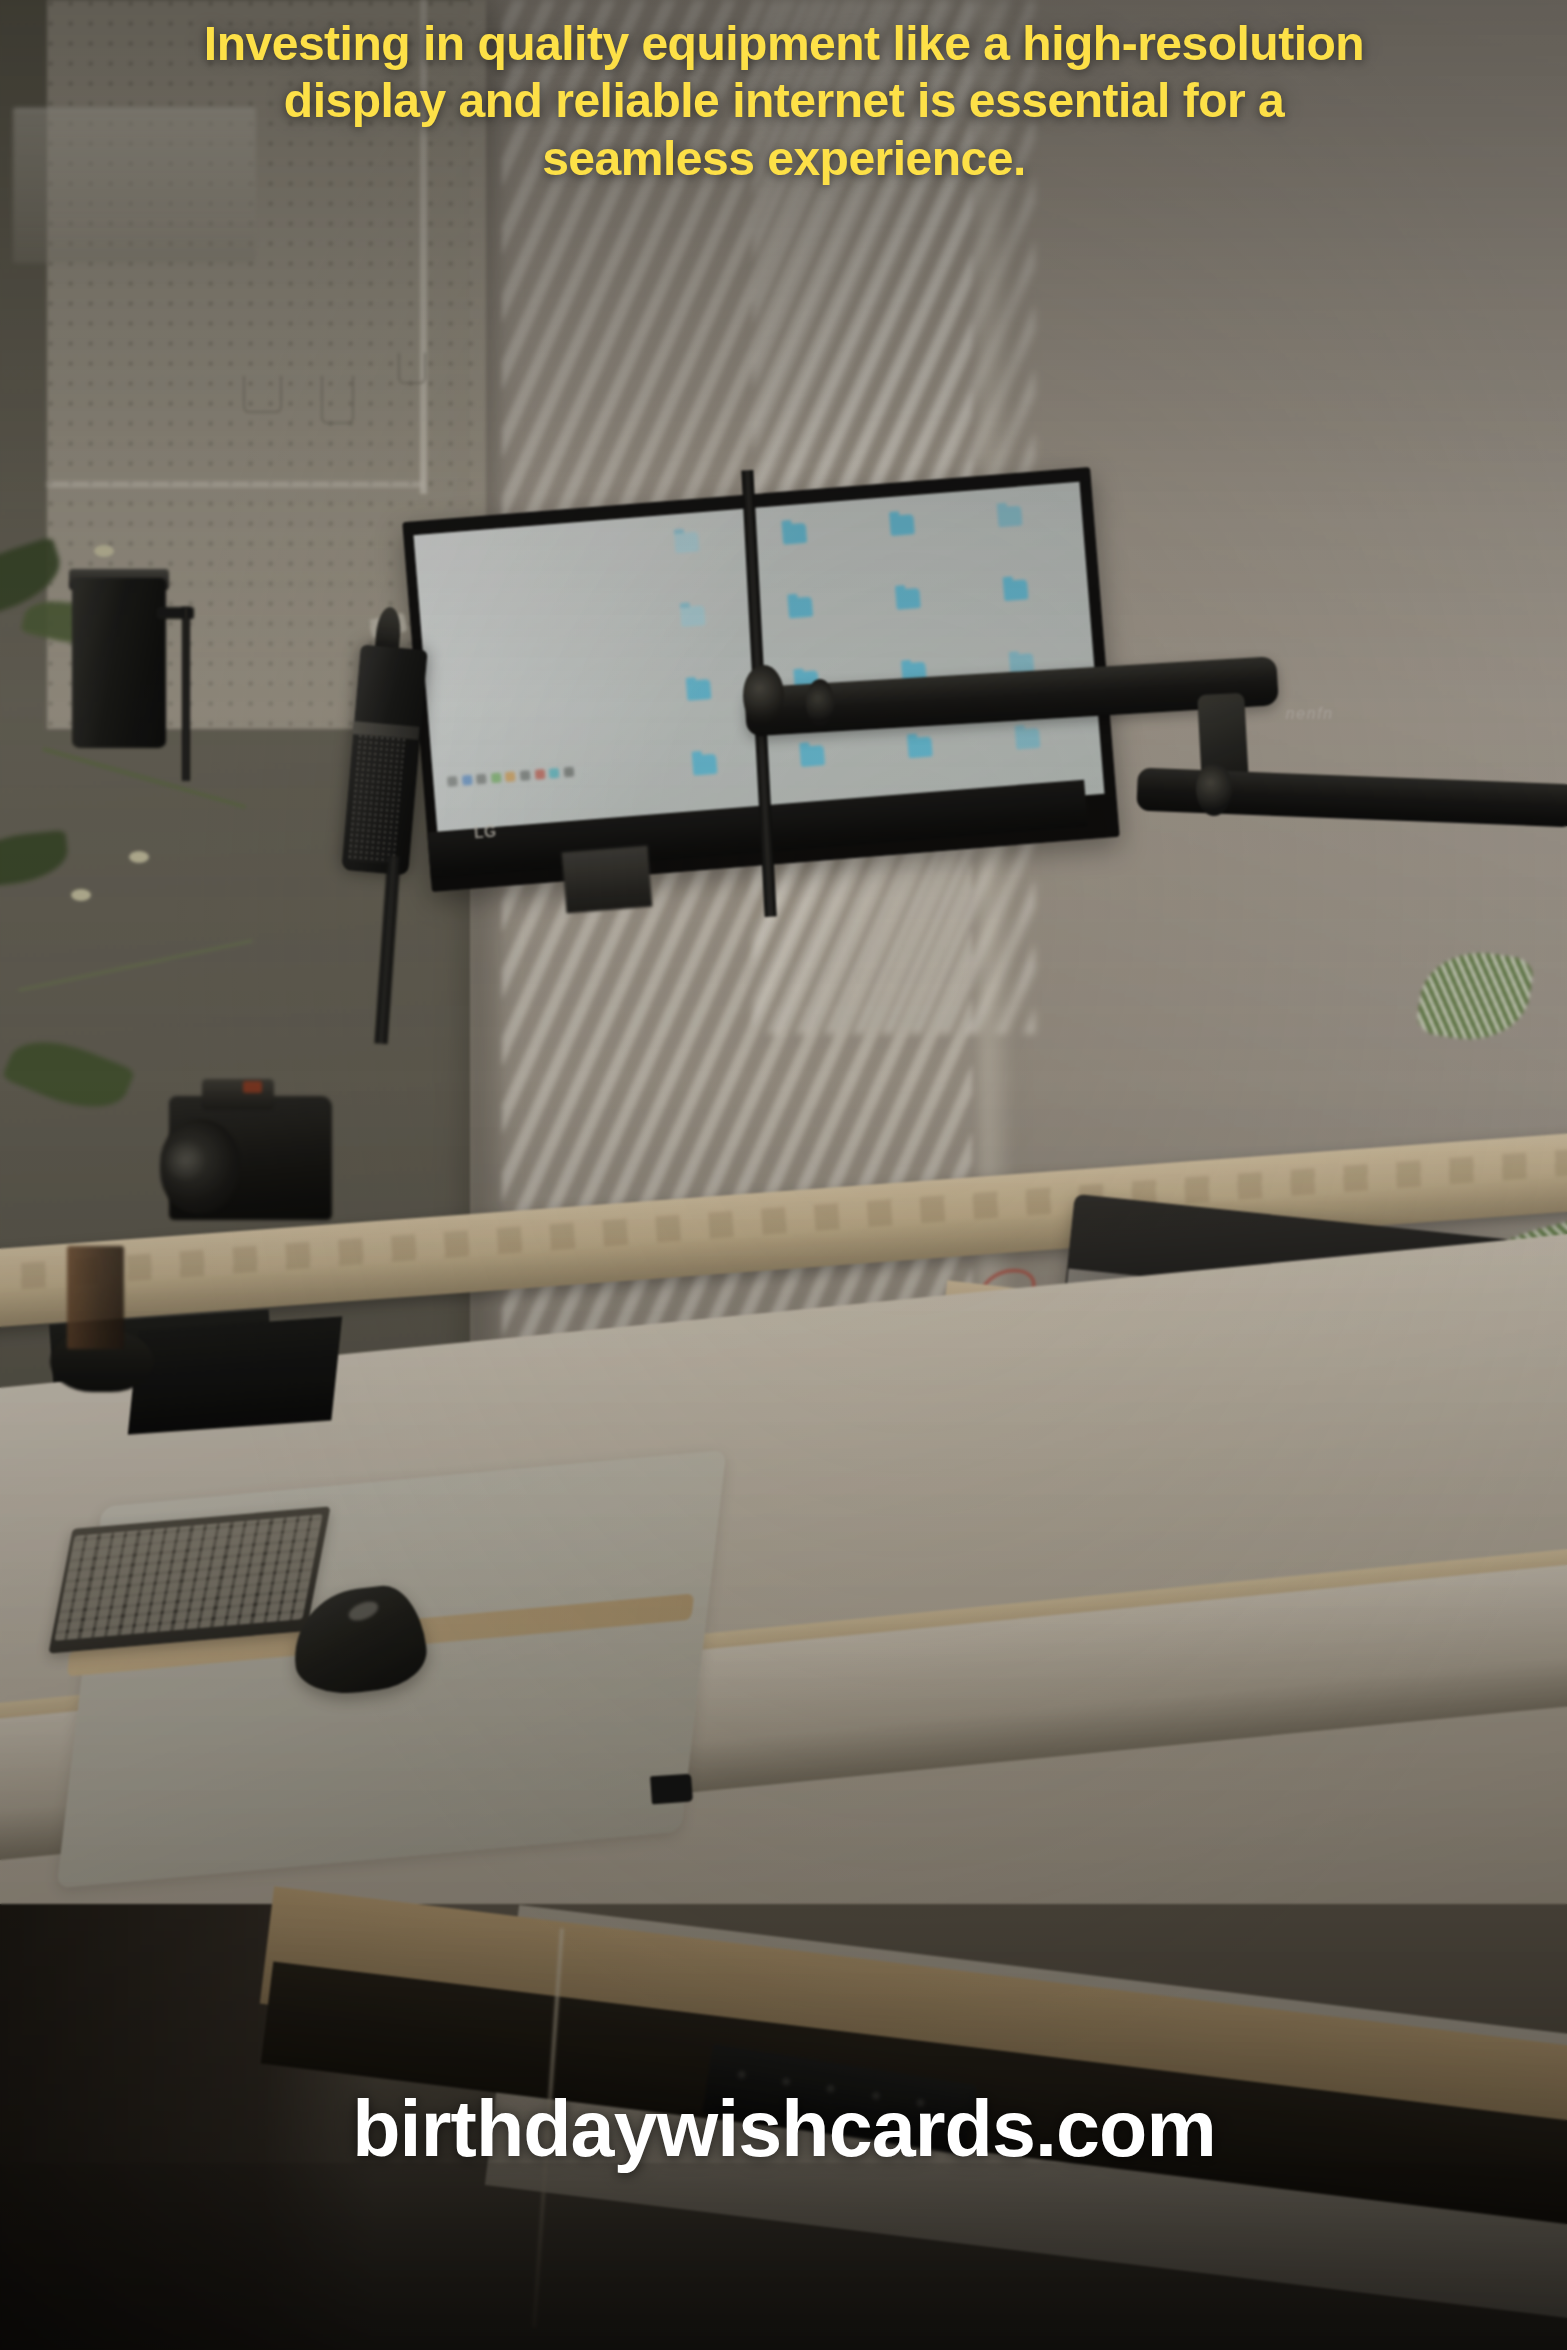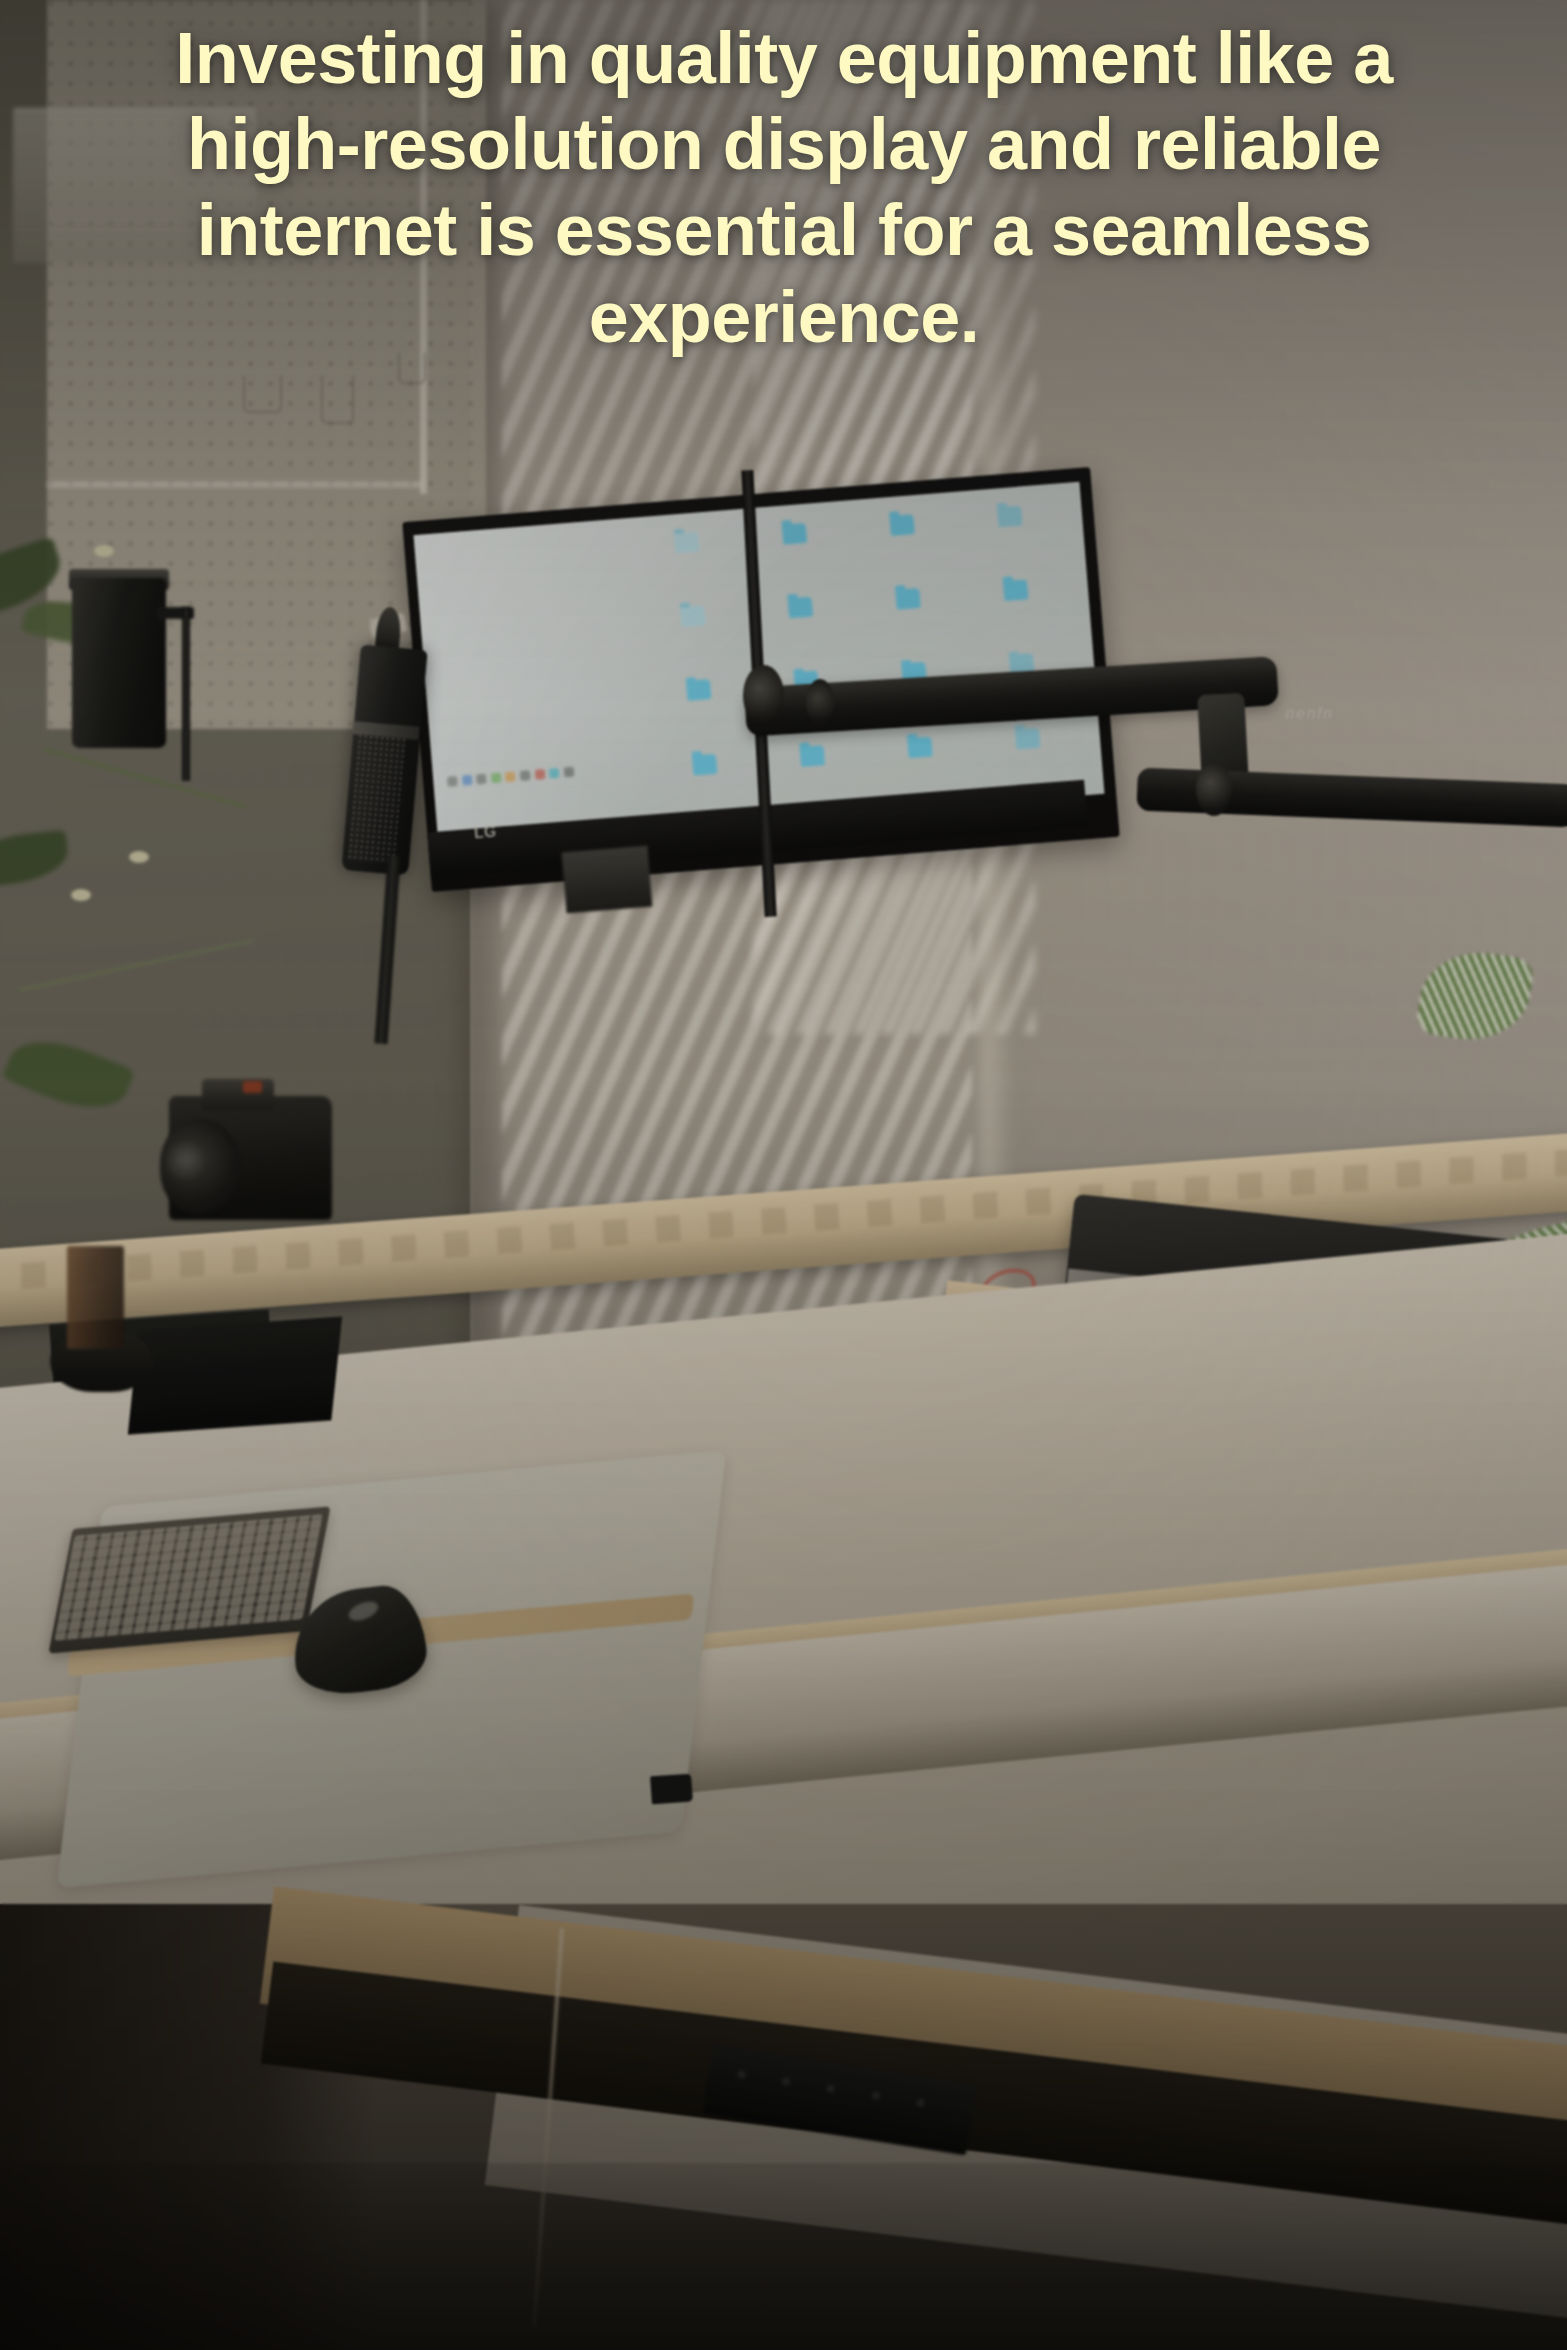--- a/index.html
+++ b/index.html
@@ -558,10 +558,10 @@
     margin-top:14.7px;
     width:1221px;
     text-align:center;
-    color:#fef9c3;
+    color:#fde047;
     font-family:"Liberation Sans", sans-serif;
     font-weight:bold;
-    font-size:72px;
+    font-size:48px;
     line-height:1.20;
     letter-spacing:-0.5px;
     text-shadow:0 1.8px 9.2px rgba(0,0,0,.44), 0 0 27.5px rgba(0,0,0,.25);

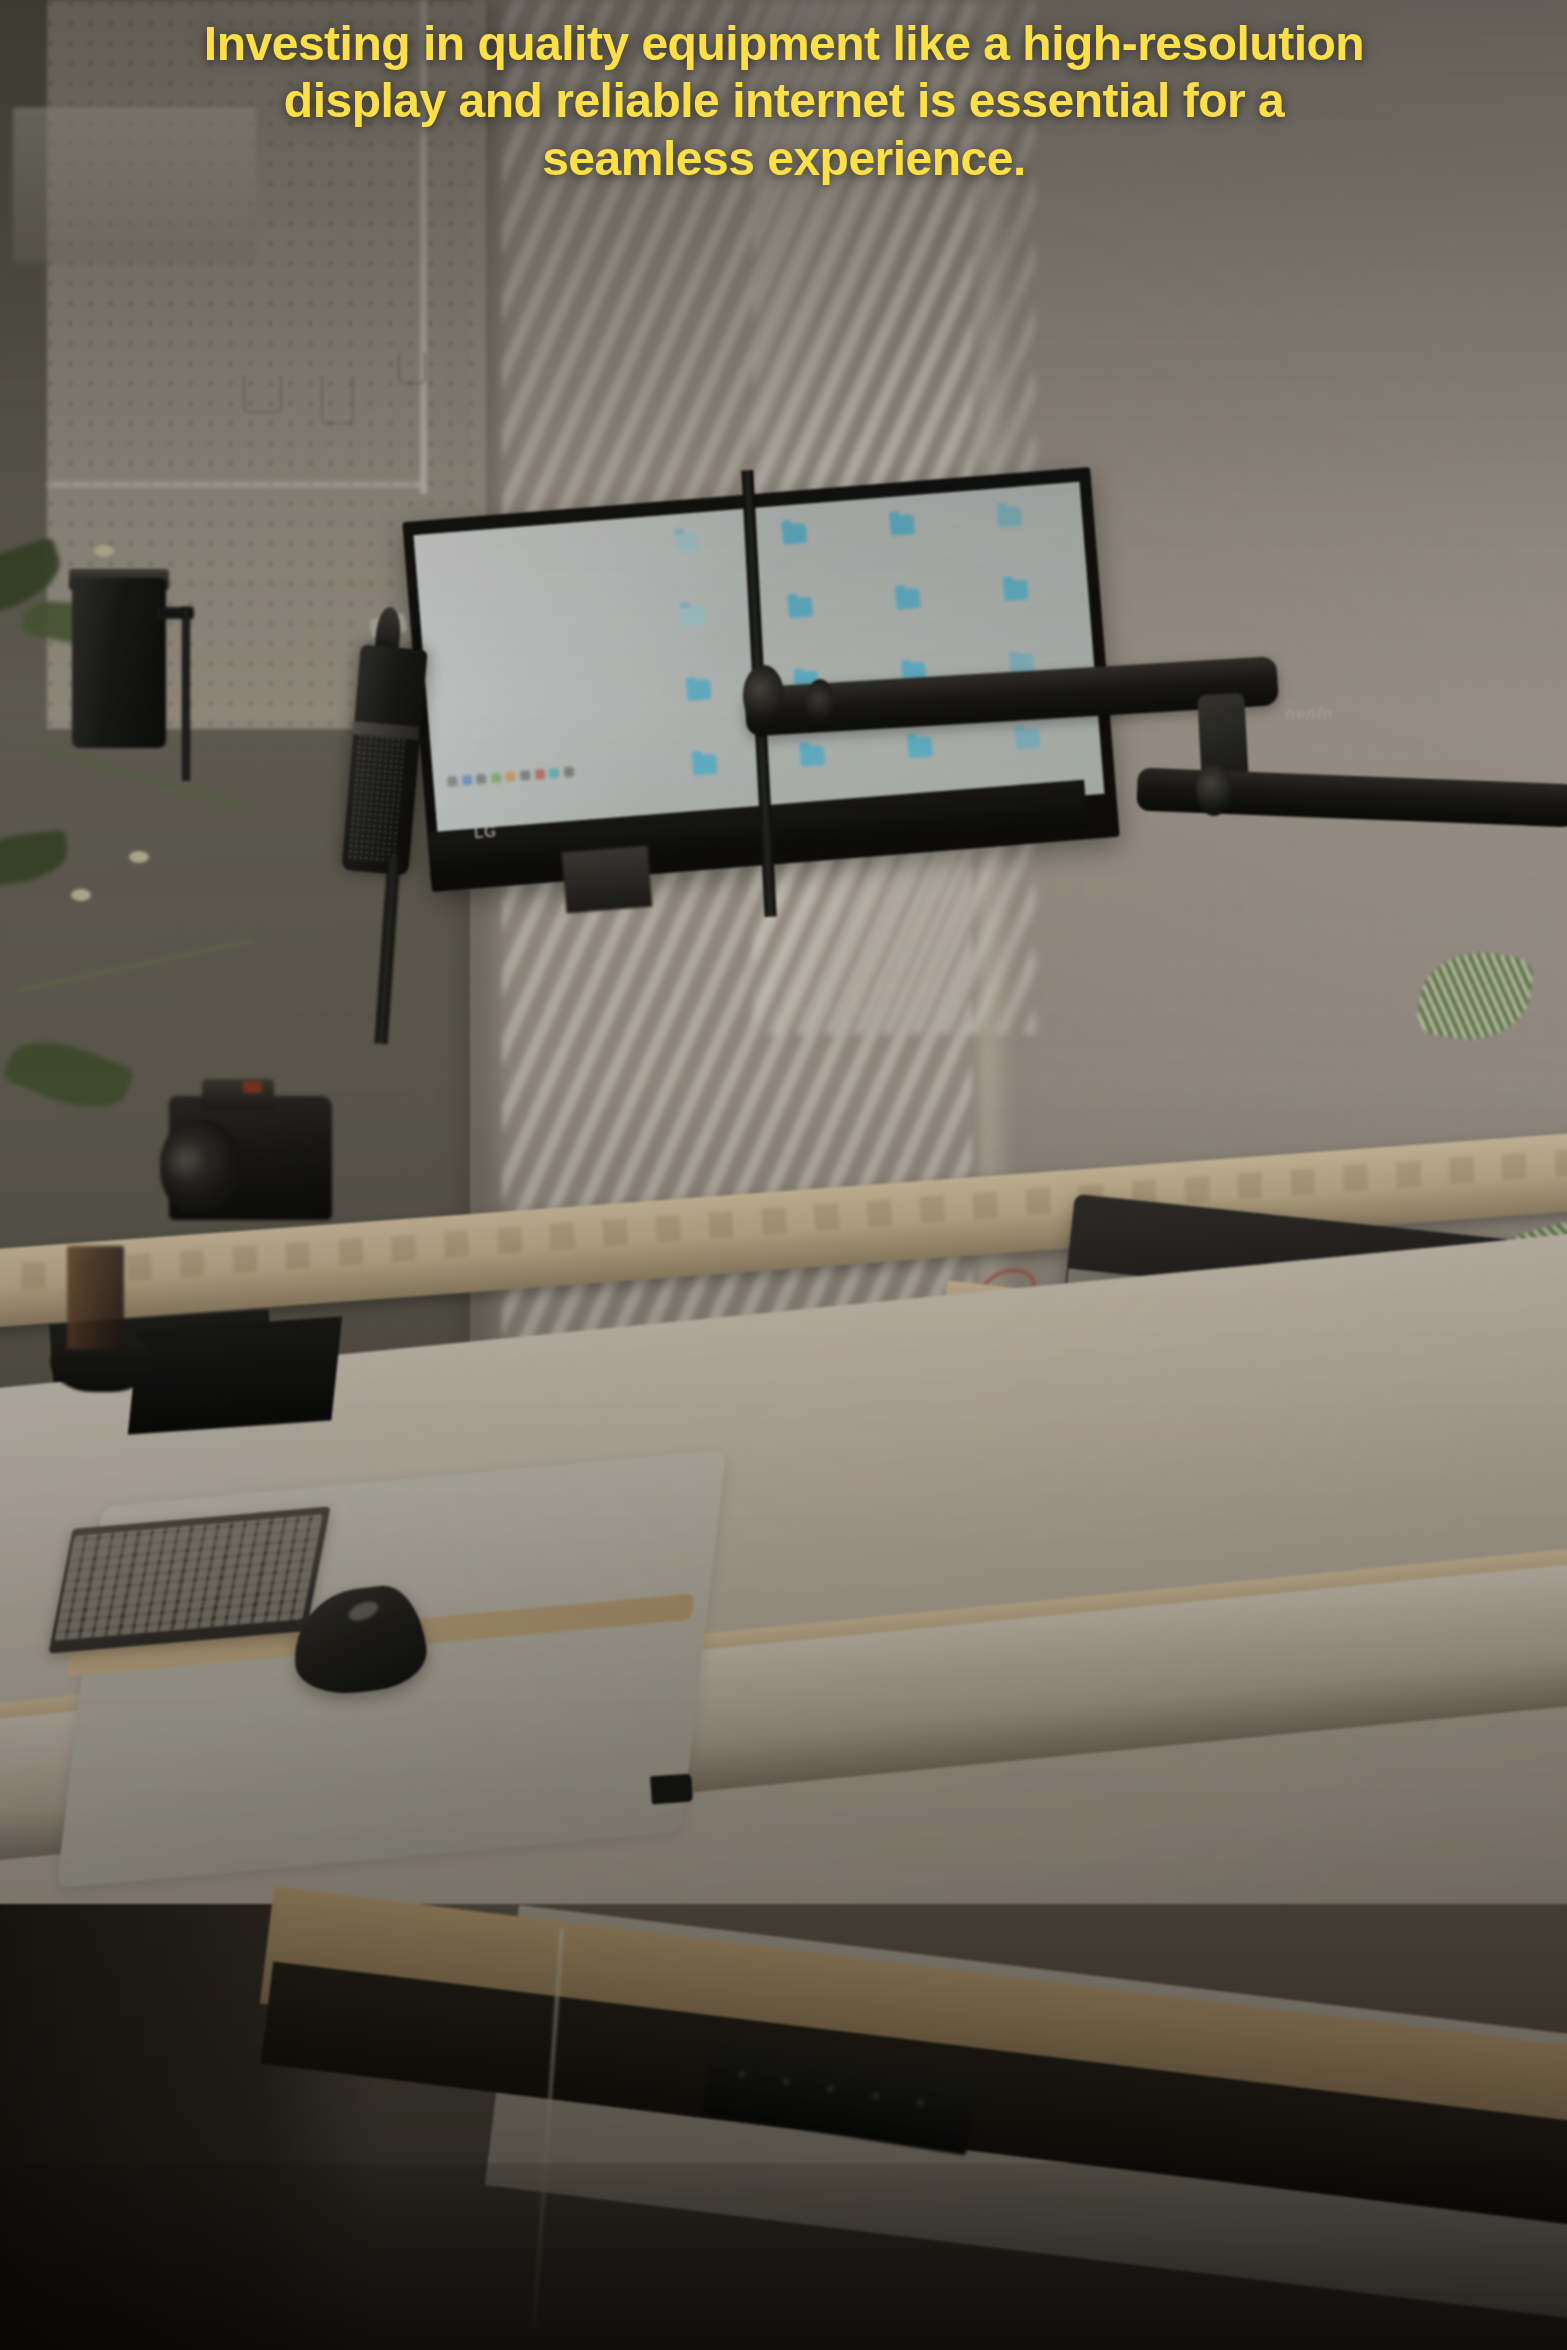--- a/index.html
+++ b/index.html
@@ -736,6 +736,7 @@
     <p class="subhead">Investing in quality equipment like a high-resolution display and reliable internet is essential for a seamless experience.</p>
   </div>
 
+  <div class="brand">birthdaywishcards.com</div>
 
 </div>
 

